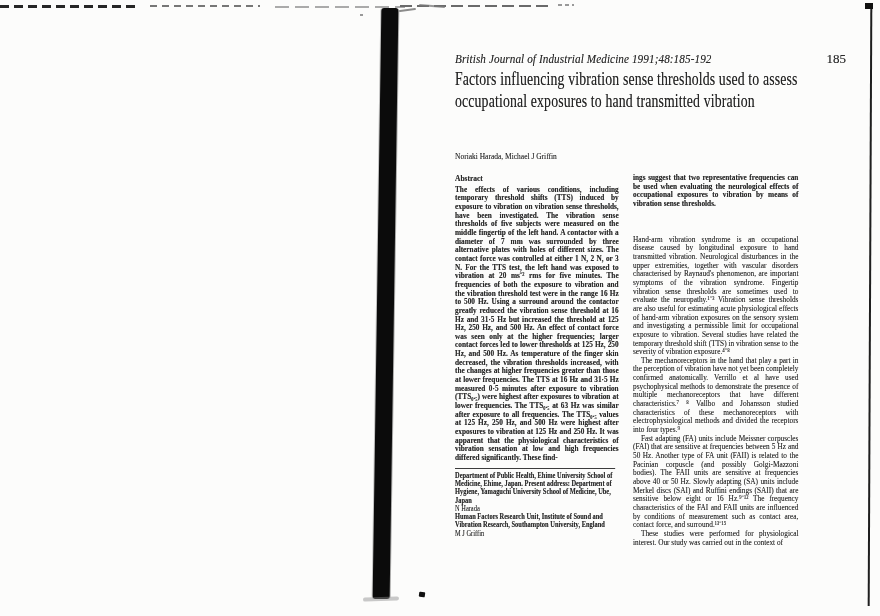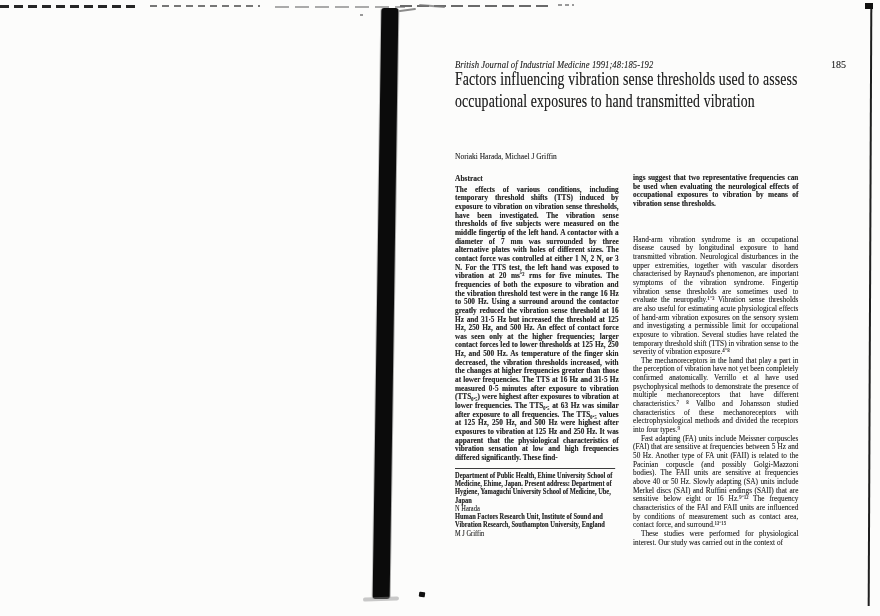--- a/index.html
+++ b/index.html
@@ -37,7 +37,7 @@
     text-shadow:0 0 0.5px rgba(60,60,60,.5);
     filter:blur(0.2px);
   }
-  .journal-line{position:absolute;left:0;top:3px;width:100%;height:12px;font-size:10px;margin-top:8px;}
+  .journal-line{position:absolute;left:0;top:3px;width:100%;height:12px;font-size:13px;}
   .journal-ref{position:absolute;left:0;top:0;font-style:italic;white-space:nowrap;letter-spacing:.1px;transform:scaleX(.86);transform-origin:left top;}
   .page-num{position:absolute;right:2px;top:0;}
 

